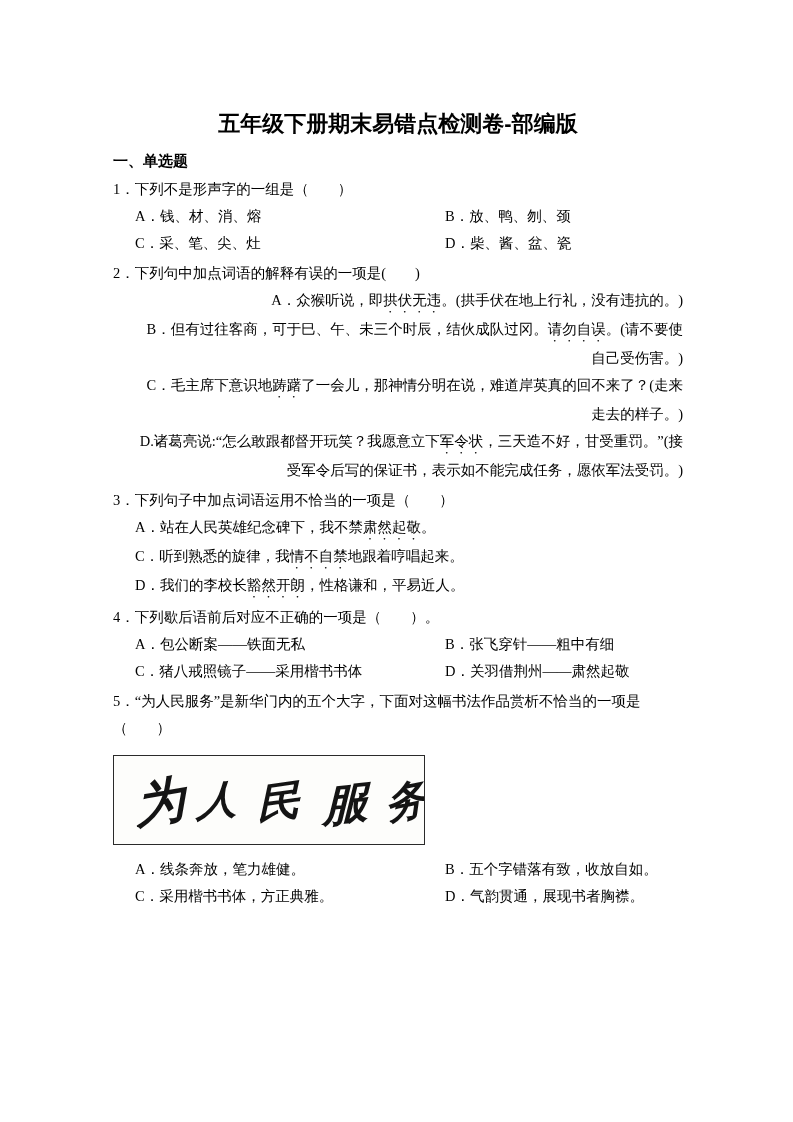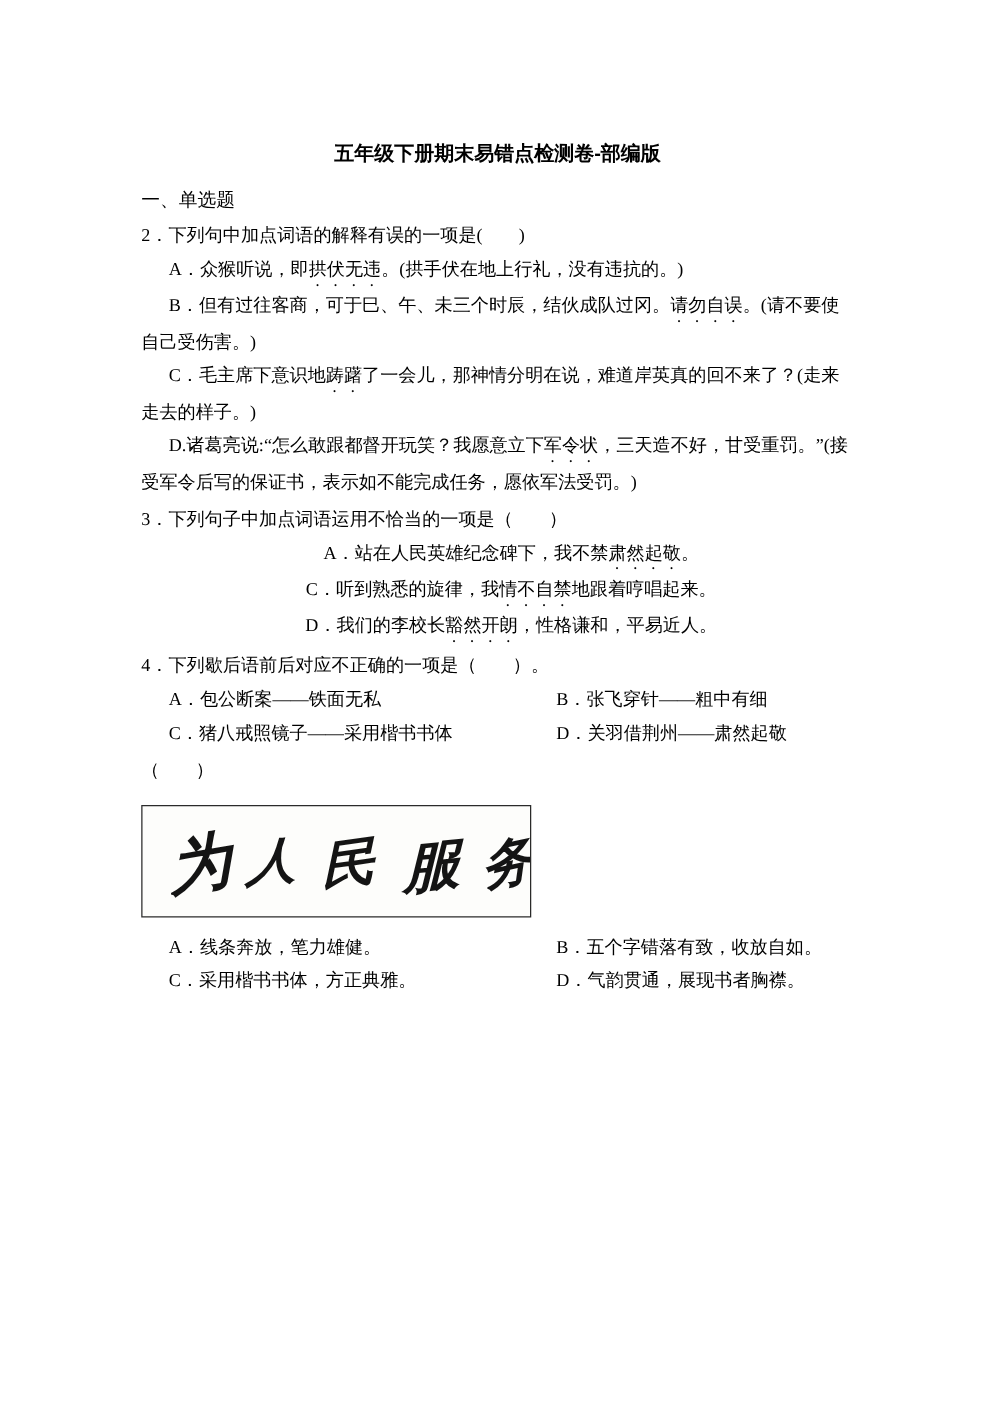--- a/index.html
+++ b/index.html
@@ -20,7 +20,7 @@
   }
   .title {
     font-family: "Liberation Sans", "DejaVu Sans", sans-serif;
-    font-size: 16px;
+    font-size: 22px;
     font-weight: bold;
     text-align: center;
     line-height: 24px;

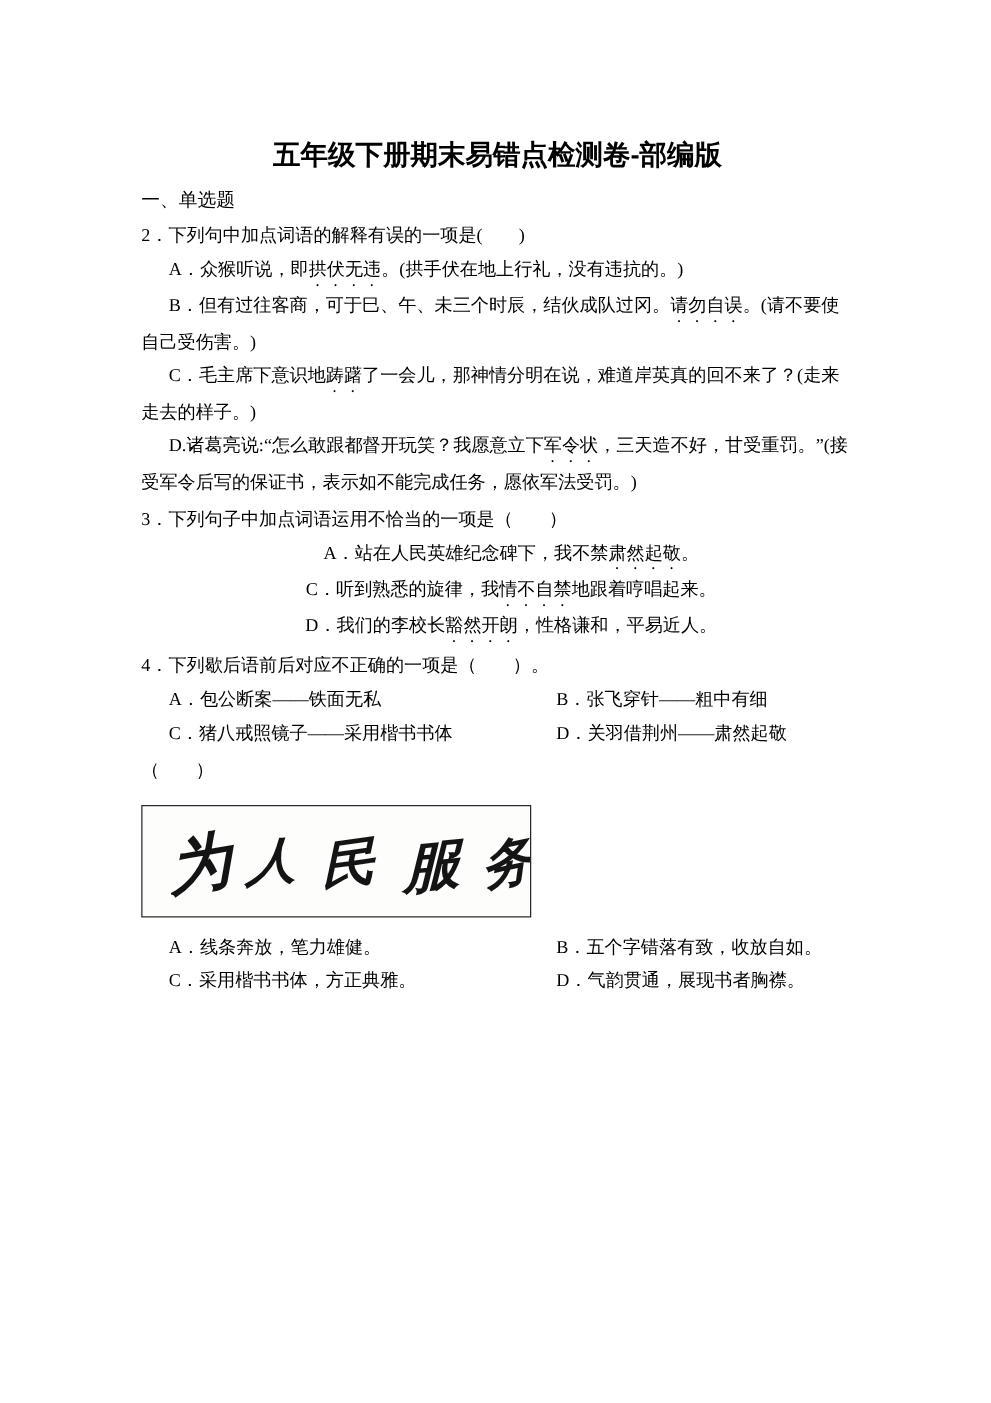--- a/index.html
+++ b/index.html
@@ -29,7 +29,7 @@
   .section-heading {
     font-family: "Liberation Sans", "DejaVu Sans", sans-serif;
     font-size: 15px;
-    font-weight: normal;
+    font-weight: bold;
     line-height: 26px;
     margin-bottom: 2px;
   }

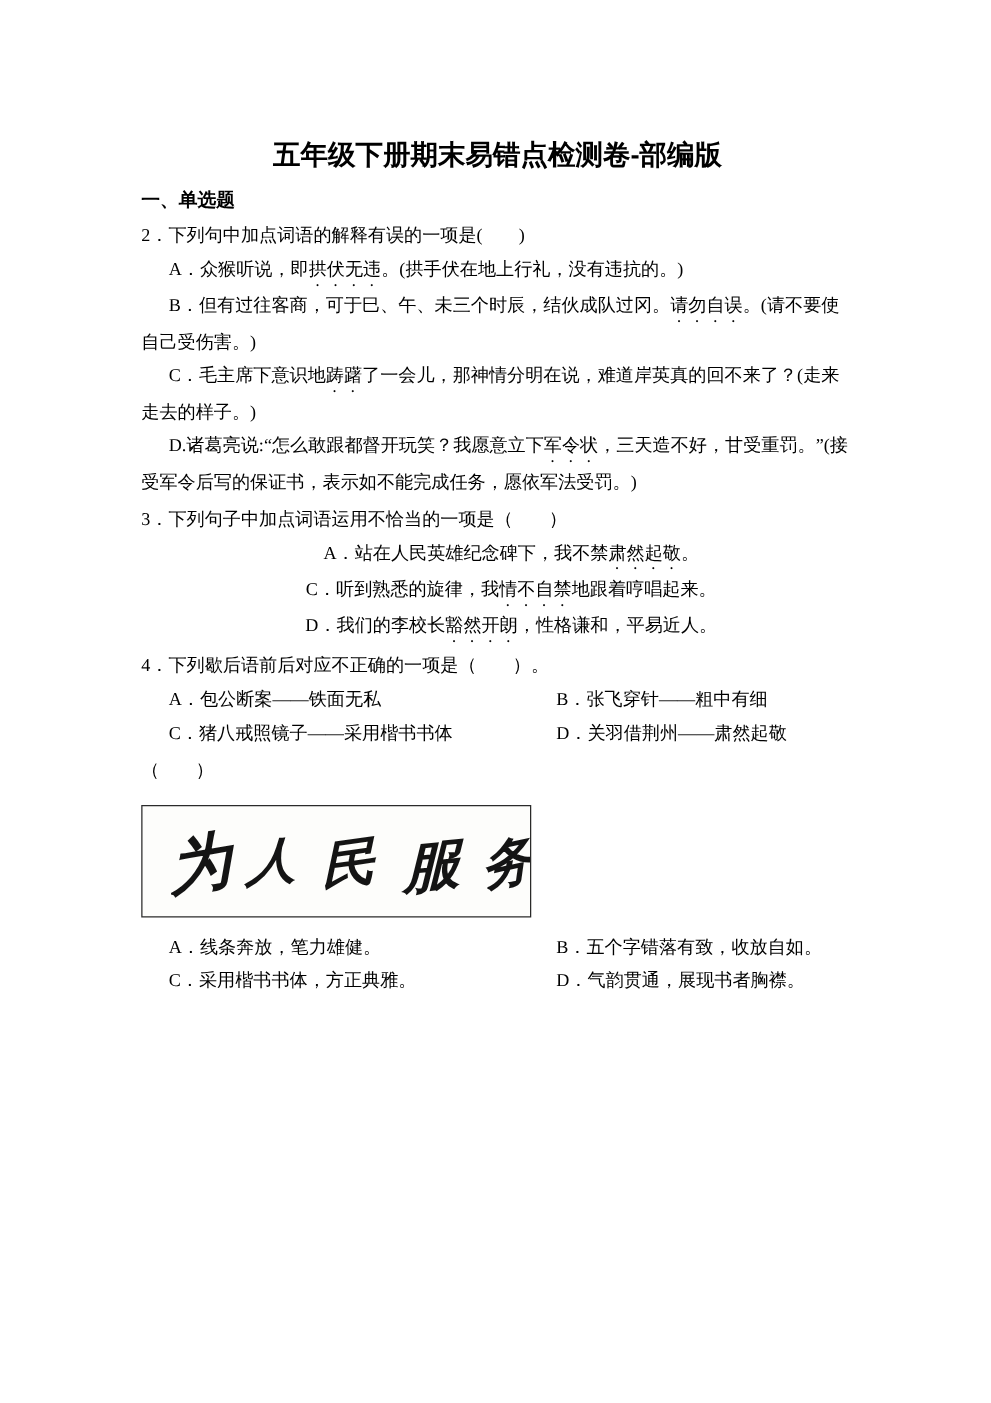--- a/index.html
+++ b/index.html
@@ -79,6 +79,15 @@
 
   <h2 class="section-heading">一、单选题</h2>
 
+  <div class="question">
+    <p class="stem">1．下列不是形声字的一组是（　　）</p>
+    <div class="opts-grid">
+      <p class="opt">A．钱、材、消、熔</p>
+      <p class="opt">B．放、鸭、刎、颈</p>
+      <p class="opt">C．采、笔、尖、灶</p>
+      <p class="opt">D．柴、酱、盆、瓷</p>
+    </div>
+  </div>
 
   <div class="question">
     <p class="stem">2．下列句中加点词语的解释有误的一项是(　　)</p>

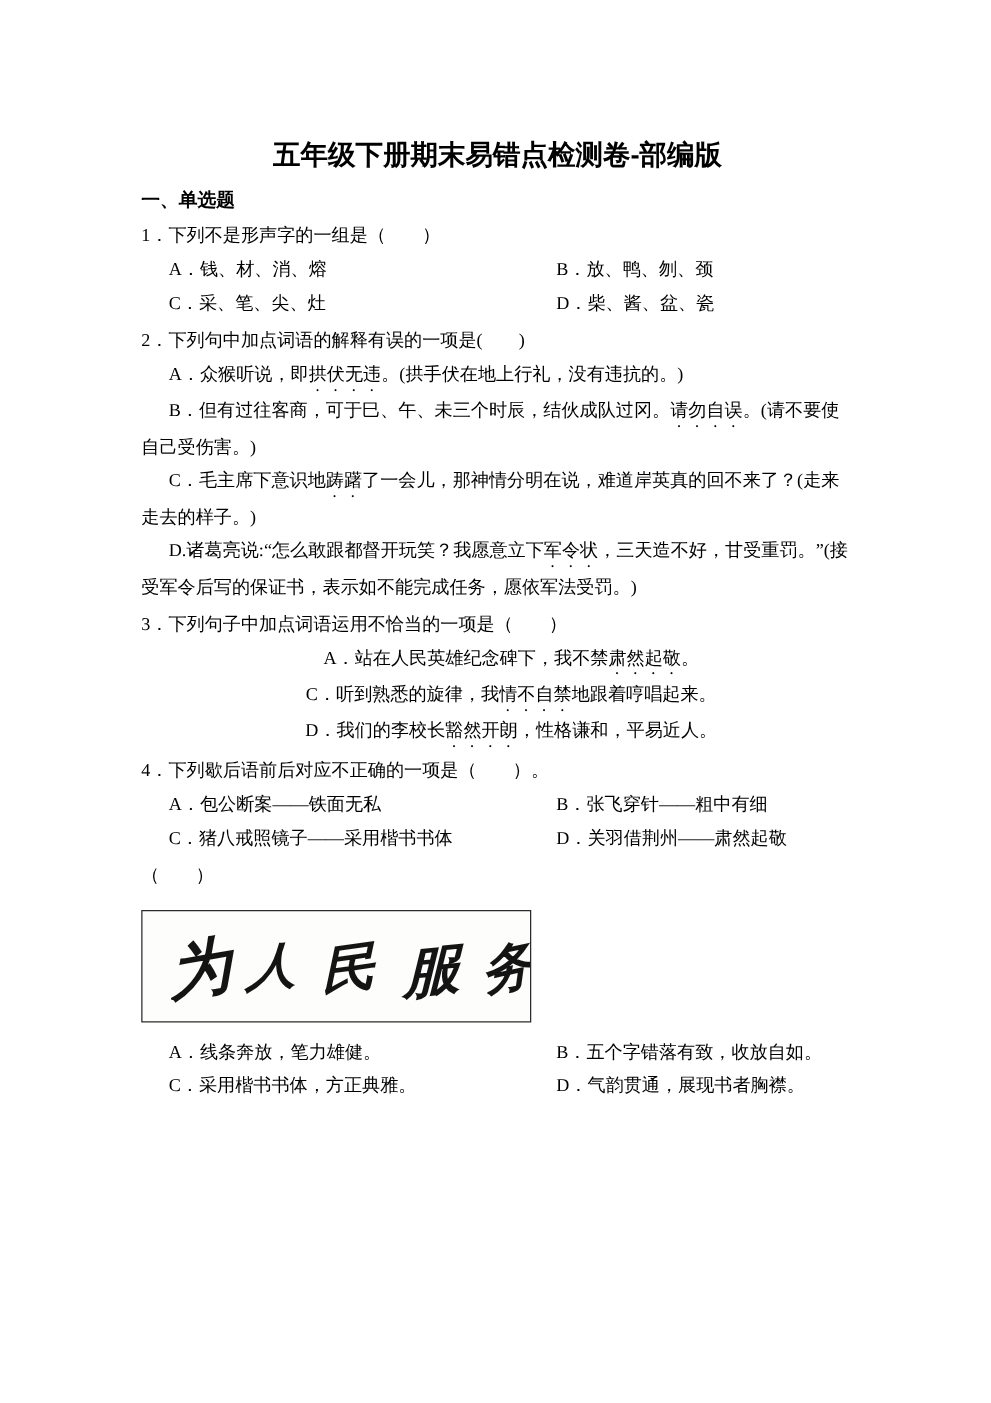--- a/index.html
+++ b/index.html
@@ -47,7 +47,7 @@
   
   .opt-line { padding-left: 22px; text-align: center; }
   
-  .opt-para { text-indent: 22px; }
+  .opt-para { text-indent: 22px; text-align: right; }
   
   .em-dots {
     -webkit-text-emphasis: dot;

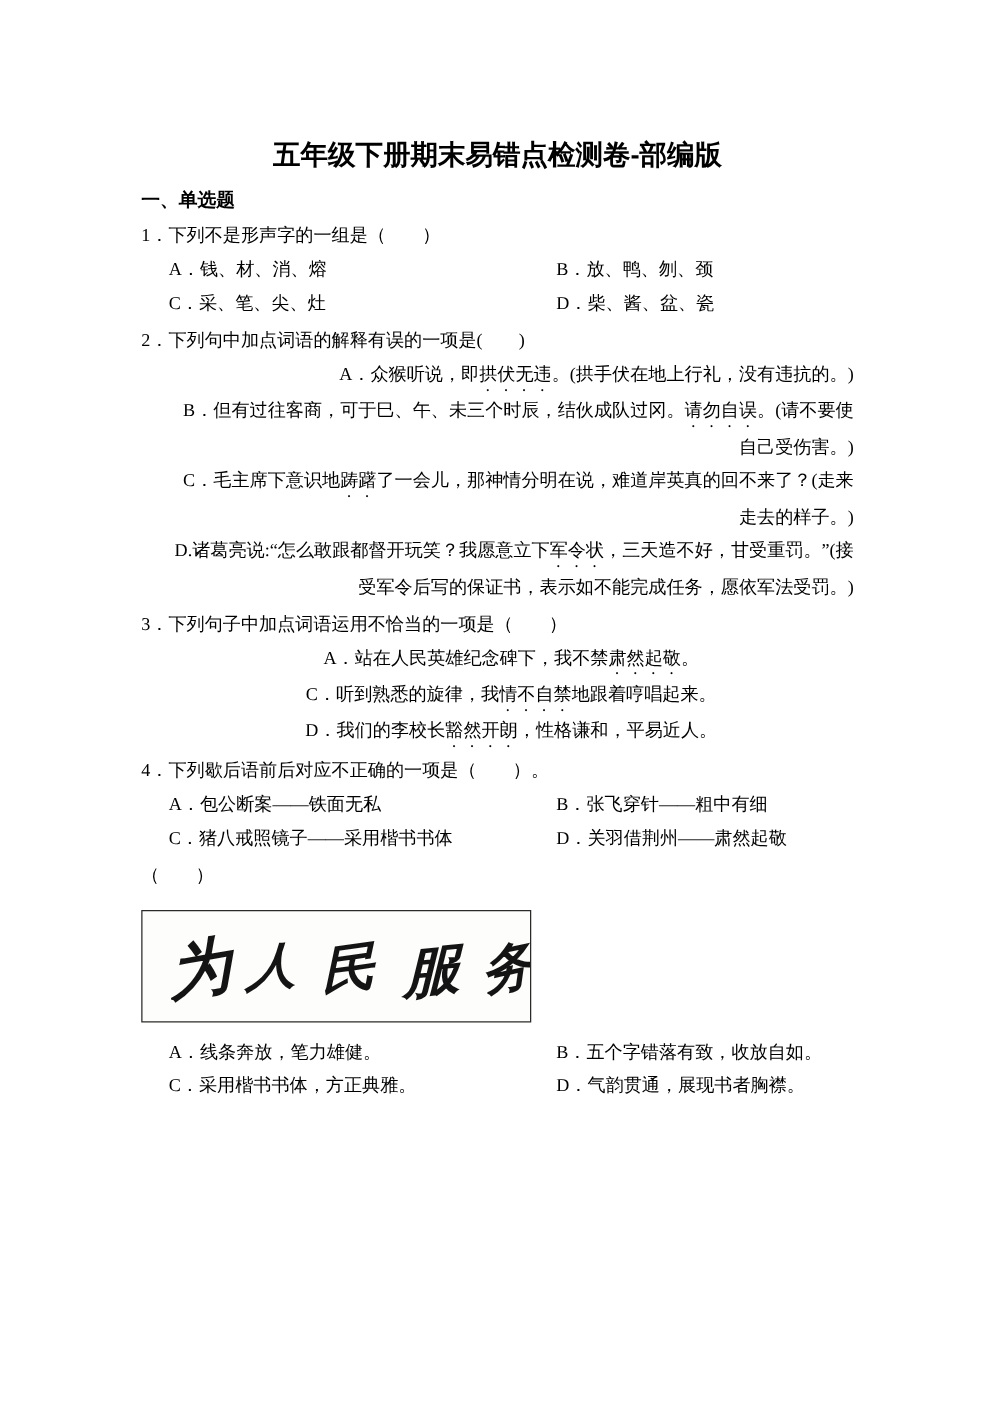--- a/index.html
+++ b/index.html
@@ -45,7 +45,7 @@
     padding-left: 22px;
   }
   
-  .opt-line { padding-left: 22px; text-align: center; }
+  .opt-line { padding-left: 22px; }
   
   .opt-para { text-indent: 22px; text-align: right; }
   

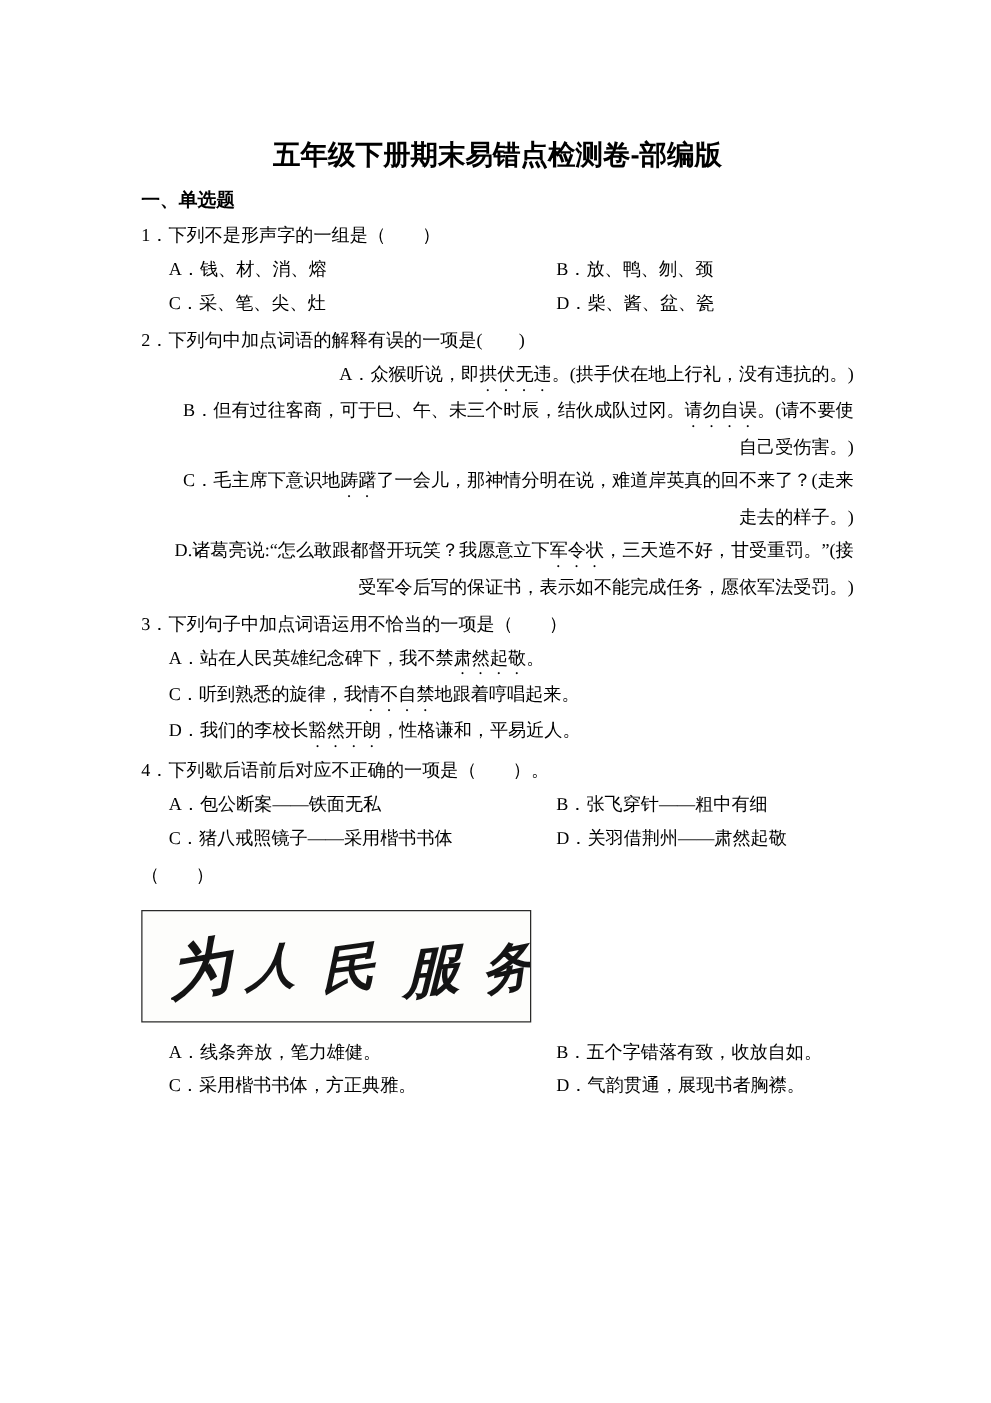--- a/index.html
+++ b/index.html
@@ -115,6 +115,7 @@
   </div>
 
   <div class="question">
+    <p class="stem">5．“为人民服务”是新华门内的五个大字，下面对这幅书法作品赏析不恰当的一项是</p>
     <p class="stem">（　　）</p>
 
     <div class="calligraphy-box">

